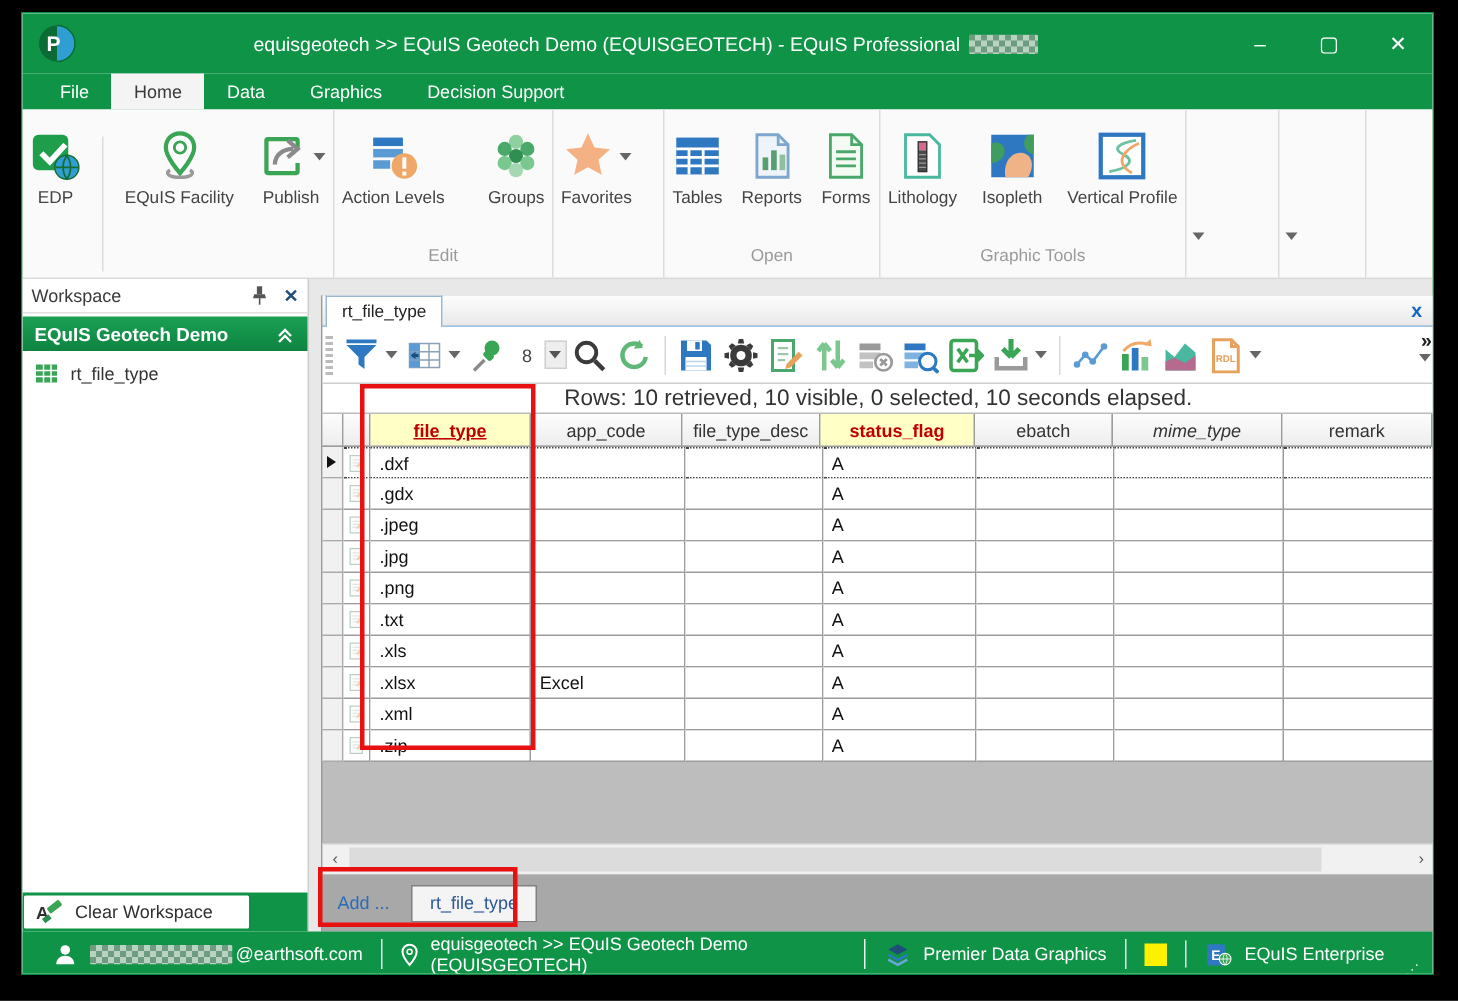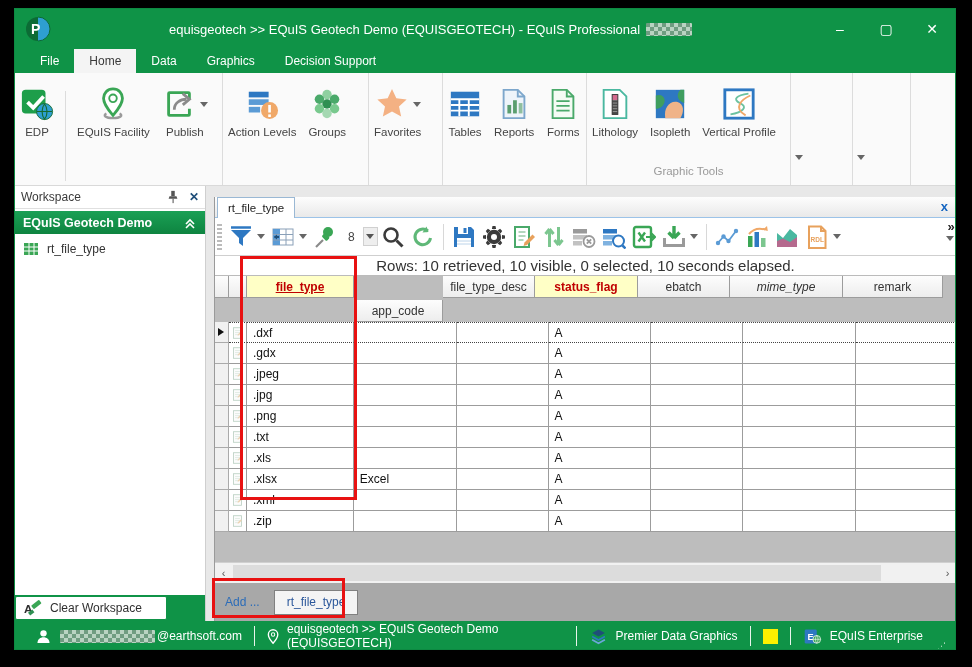--- a/index.html
+++ b/index.html
@@ -24,7 +24,7 @@
   
   .ribbon { position:absolute; left:0; top:64px; width:100%; height:113px; background:#fafafa; border-bottom:1px solid #d9d9d9; display:flex; }
   .rgroup { position:relative; height:100%; border-right:1px solid #dcdcdc; display:flex; flex-direction:column; }
-  .rgroup-items { flex:1; display:flex; justify-content:flex-start; align-items:flex-start; padding-top:12px; gap:2px; }
+  .rgroup-items { flex:1; display:flex; justify-content:space-between; align-items:flex-start; padding-top:12px; gap:2px; }
   .rgroup-label { height:24px; text-align:center; color:#9a9a9a; font-size:11.5px; line-height:20px; }
   .ritem { display:flex; flex-direction:column; align-items:center; padding:2px 5px; }
   .ritem-top { display:flex; align-items:center; }

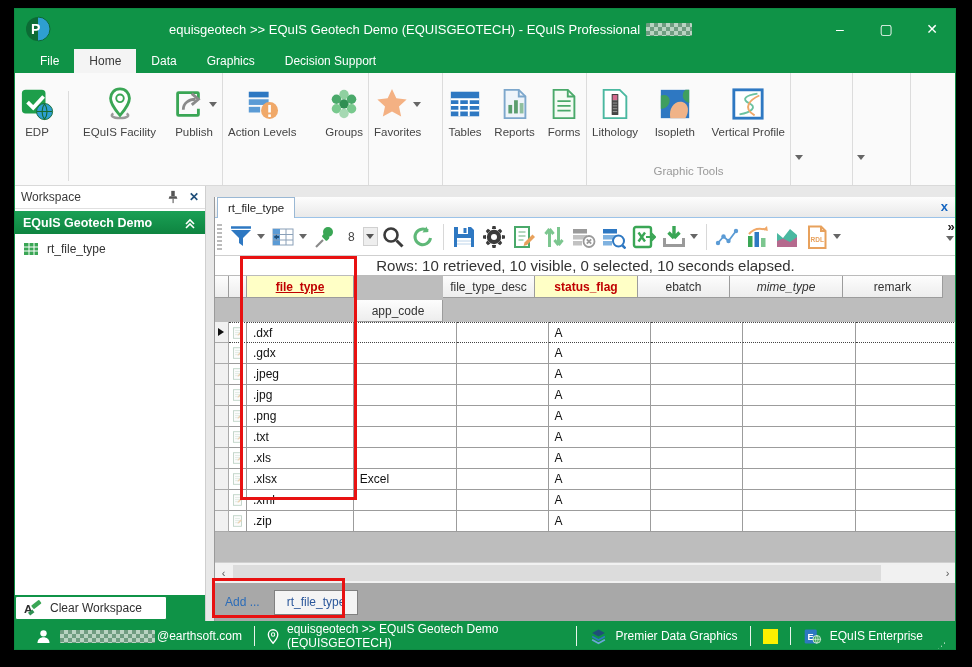--- a/index.html
+++ b/index.html
@@ -221,6 +221,7 @@
               <div class="ritem-label">Groups</div>
             </div>
           </div>
+          <div class="rgroup-label">Edit</div>
         </div>
         <div class="rgroup" style="width: 74px;">
           <div class="rgroup-items">

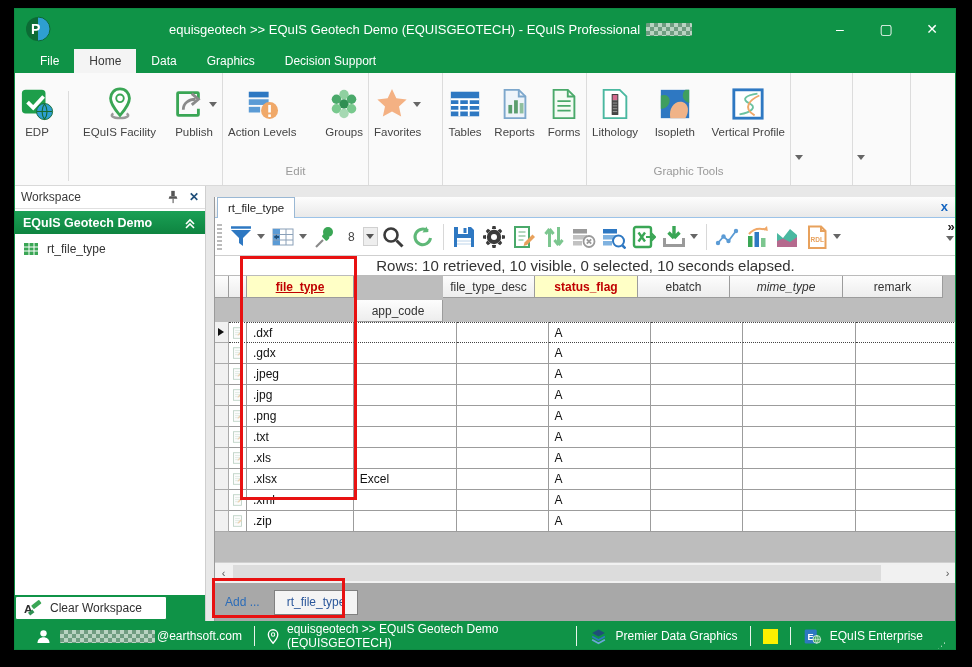--- a/index.html
+++ b/index.html
@@ -279,6 +279,7 @@
               <div class="ritem-label">Forms</div>
             </div>
           </div>
+          <div class="rgroup-label">Open</div>
         </div>
         <div class="rgroup" style="width: 204px;">
           <div class="rgroup-items">

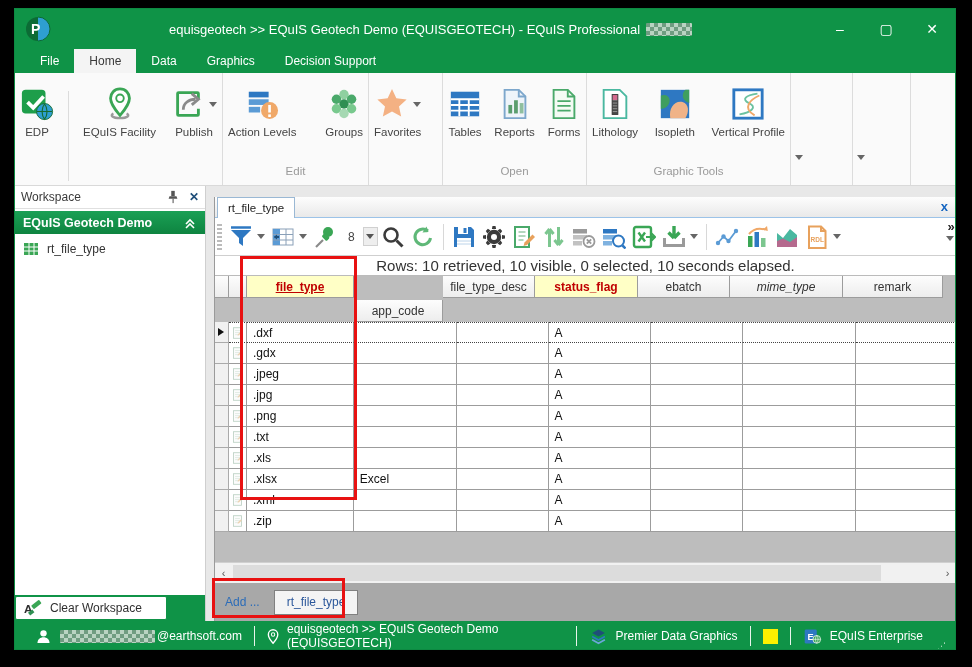--- a/index.html
+++ b/index.html
@@ -587,7 +587,7 @@
               <div class="gcell hcell red-underline yellow" style="width: 107px;">
                 <span>file_type</span>
               </div>
-              <div class="gcell hcell " style="width: 89px; margin-top: 24px;">
+              <div class="gcell hcell " style="width: 101px;">
                 <span>app_code</span>
               </div>
               <div class="gcell hcell " style="width: 92px;">

